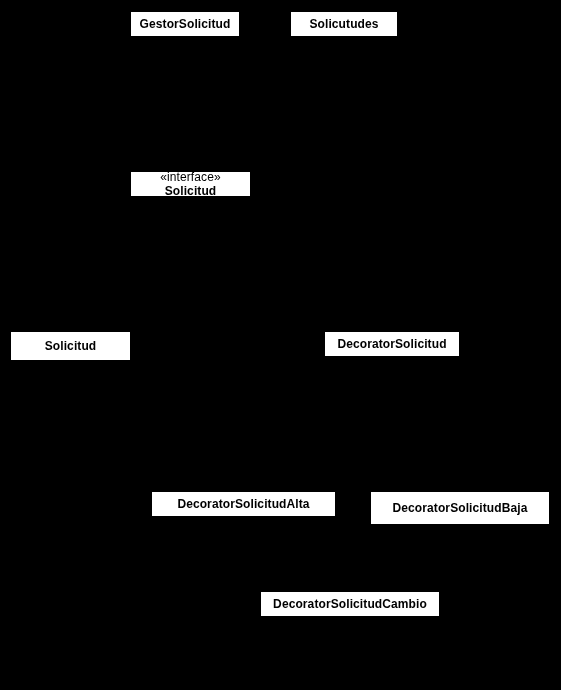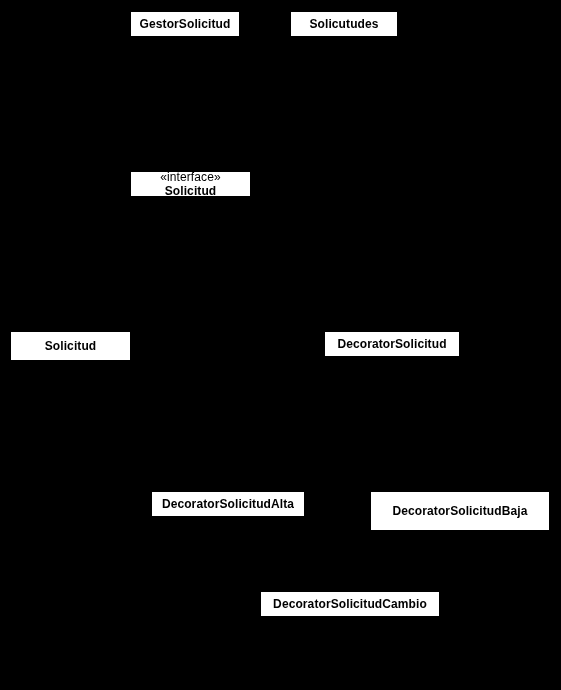--- a/index.html
+++ b/index.html
@@ -86,7 +86,7 @@
     <span class="cls-name">DecoratorSolicitud</span>
   </div>
 
-  <div class="uml-class" style="left:152px; top:492px; width:152px; height:24px;">
+  <div class="uml-class" style="left:152px; top:492px; width:183px; height:24px;">
     <span class="cls-name">DecoratorSolicitudAlta</span>
   </div>
 

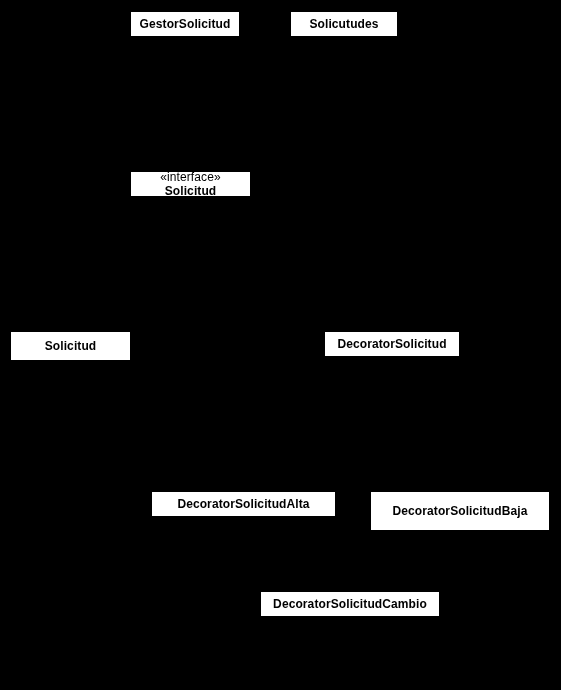--- a/index.html
+++ b/index.html
@@ -90,7 +90,7 @@
     <span class="cls-name">DecoratorSolicitudAlta</span>
   </div>
 
-  <div class="uml-class" style="left:371px; top:492px; width:178px; height:38px;">
+  <div class="uml-class" style="left:371px; top:492px; width:178px; height:32px;">
     <span class="cls-name">DecoratorSolicitudBaja</span>
   </div>
 

